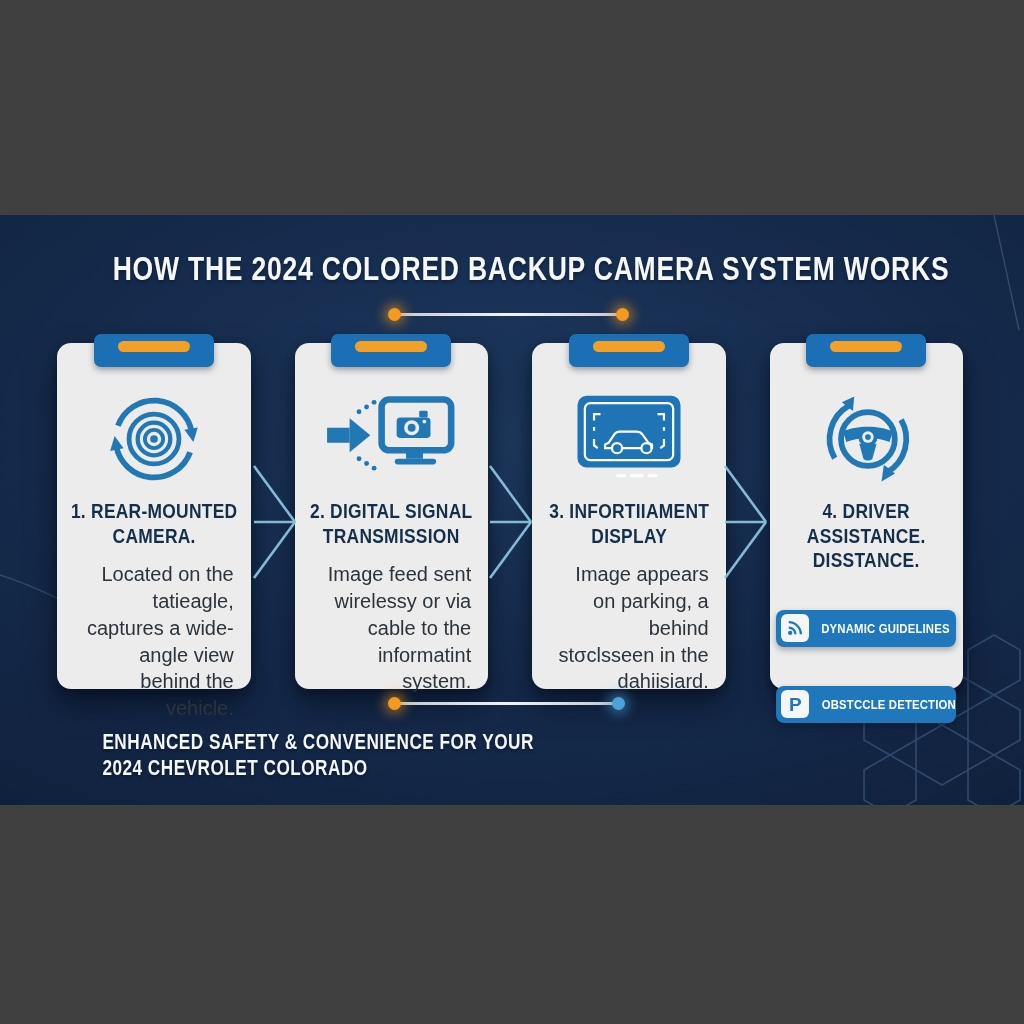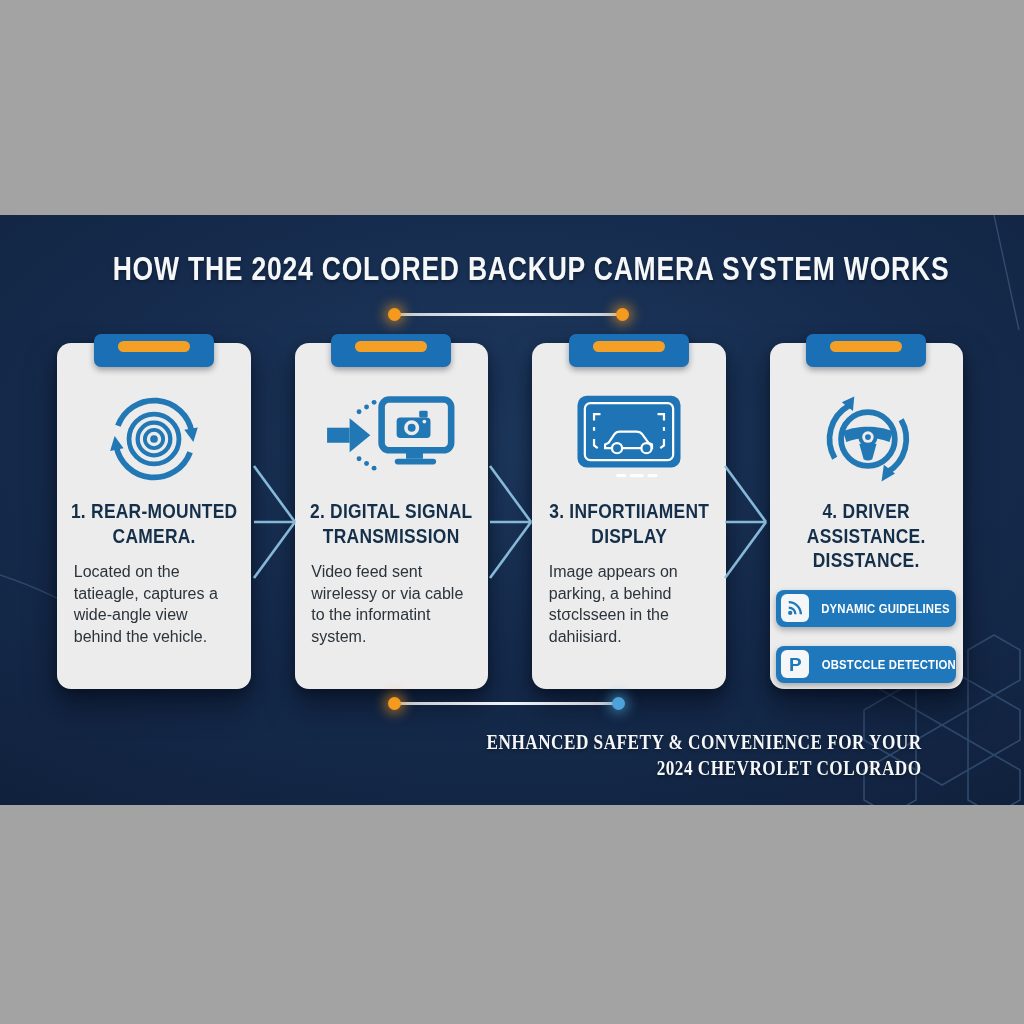--- a/index.html
+++ b/index.html
@@ -4,7 +4,7 @@
 <style>
   html,body{margin:0;padding:0;}
   body{width:1024px;height:1024px;background:#fcfcfc;font-family:"Liberation Sans",sans-serif;overflow:hidden;}
-  .canvas{position:relative;width:1024px;height:1024px;background:#a3a3a3;overflow:hidden;}
+  .canvas{position:relative;width:1024px;height:1024px;background:#404040;overflow:hidden;}
 
   .band{position:absolute;left:0;top:215px;width:1024px;height:590px;
         background:radial-gradient(ellipse 900px 500px at 50% 38%, #1e3a60 0%, #162c4e 45%, #0f1f3a 100%);

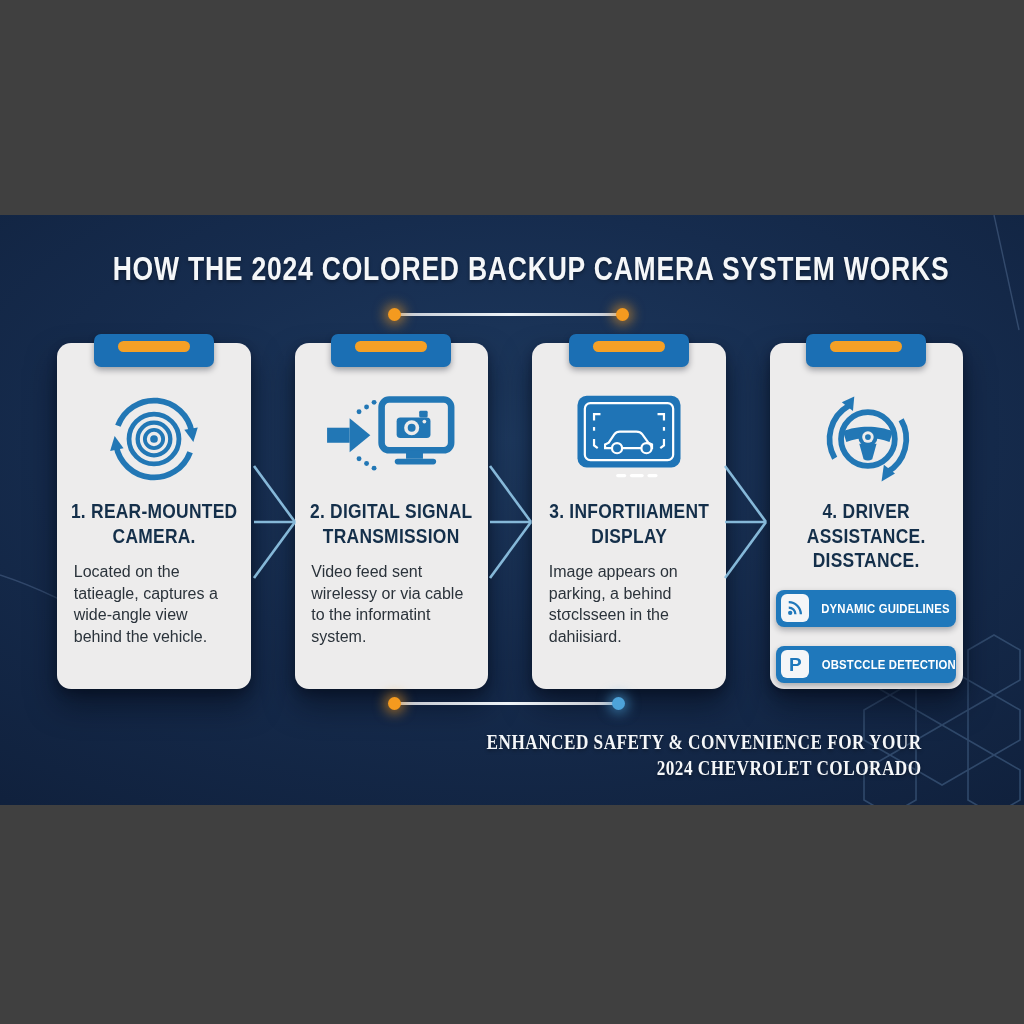--- a/index.html
+++ b/index.html
@@ -39,7 +39,7 @@
   .card-title{margin-top:6px;position:relative;left:-9%;width:118%;text-align:center;
       color:#142f4a;font-size:20.5px;font-weight:700;line-height:1.2;letter-spacing:0.3px;
       transform:scaleX(0.85);transform-origin:50% 50%;}
-  .card-body{margin:13px auto 0;width:160px;text-align:left;color:#2b333b;font-size:16px;line-height:1.34;}
+  .card-body{margin:13px auto 0;width:160px;text-align:right;color:#2b333b;font-size:20px;line-height:1.34;}
 
   .badges{margin-top:17px;display:flex;flex-direction:column;align-items:center;gap:19px;}
   .badge{width:180px;height:37px;background:#1f78bb;border-radius:8px;display:flex;align-items:center;

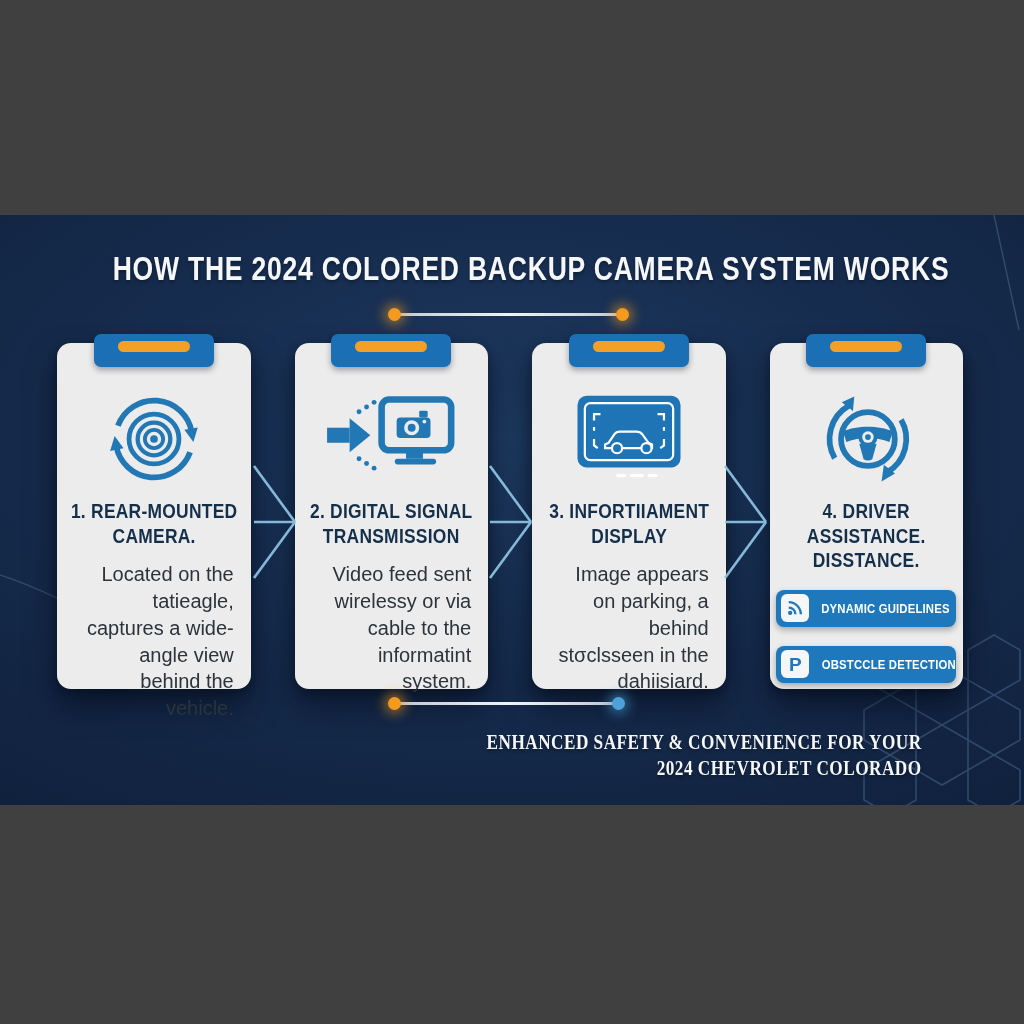--- a/index.html
+++ b/index.html
@@ -139,7 +139,7 @@
           </svg>
         </div>
         <div class="card-title">2. DIGITAL SIGNAL TRANSMISSION</div>
-        <div class="card-body">Video feed sent wirelessy or via cable to the informatint system.</div>
+        <div class="card-body">Image feed sent wirelessy or via cable to the informatint system.</div>
       </div>
 
       <div class="card">

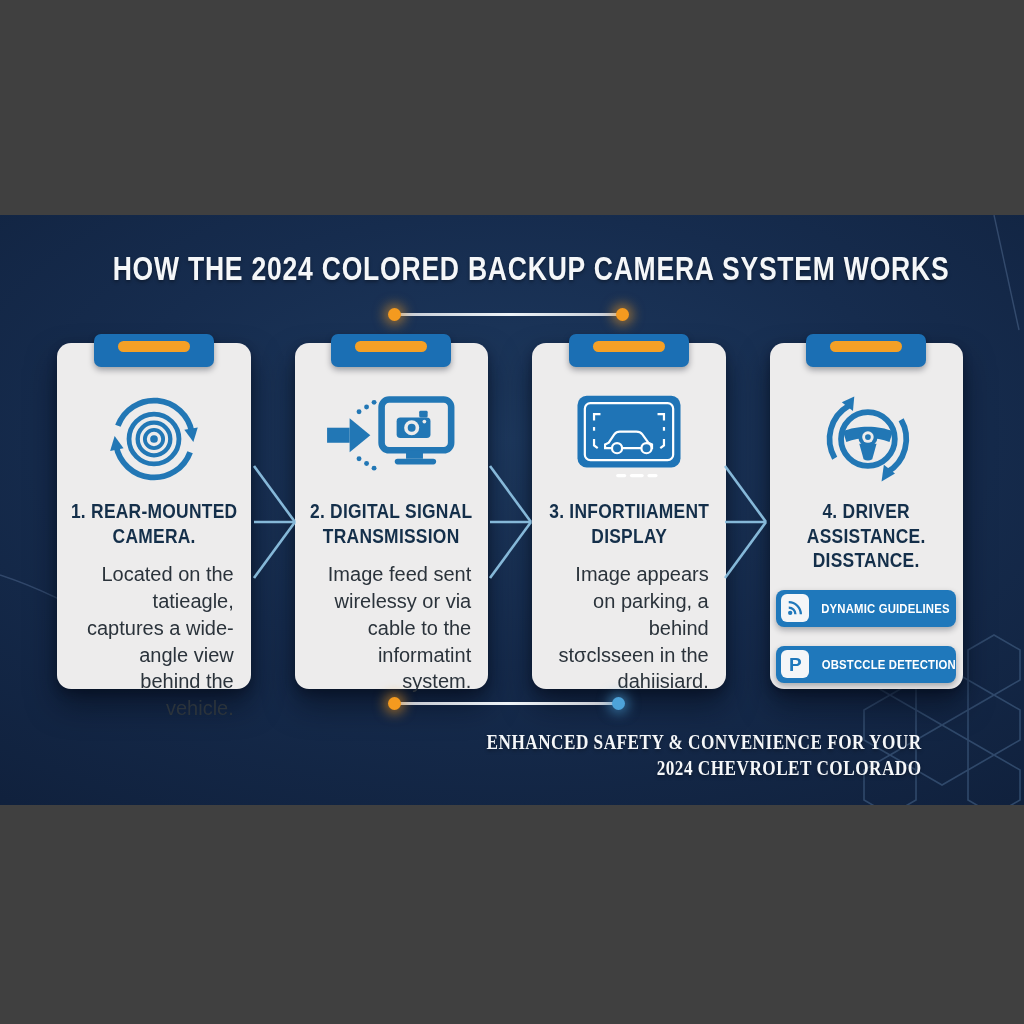--- a/index.html
+++ b/index.html
@@ -43,7 +43,7 @@
 
   .badges{margin-top:17px;display:flex;flex-direction:column;align-items:center;gap:19px;}
   .badge{width:180px;height:37px;background:#1f78bb;border-radius:8px;display:flex;align-items:center;
-         padding:0 5px;box-sizing:border-box;box-shadow:0 3px 6px rgba(4,10,22,.3);}
+         padding:0 5px;box-sizing:border-box;box-shadow:0 3px 6px rgba(4,10,22,.3);margin-top:20px;}
   .badge-ico{width:28px;height:28px;background:#f4f6f8;border-radius:6px;display:flex;align-items:center;justify-content:center;flex:0 0 auto;}
   .badge-label{flex:1;text-align:center;color:#ffffff;font-size:13.5px;font-weight:700;letter-spacing:0.2px;
          transform:scaleX(0.84);transform-origin:50% 50%;white-space:nowrap;}

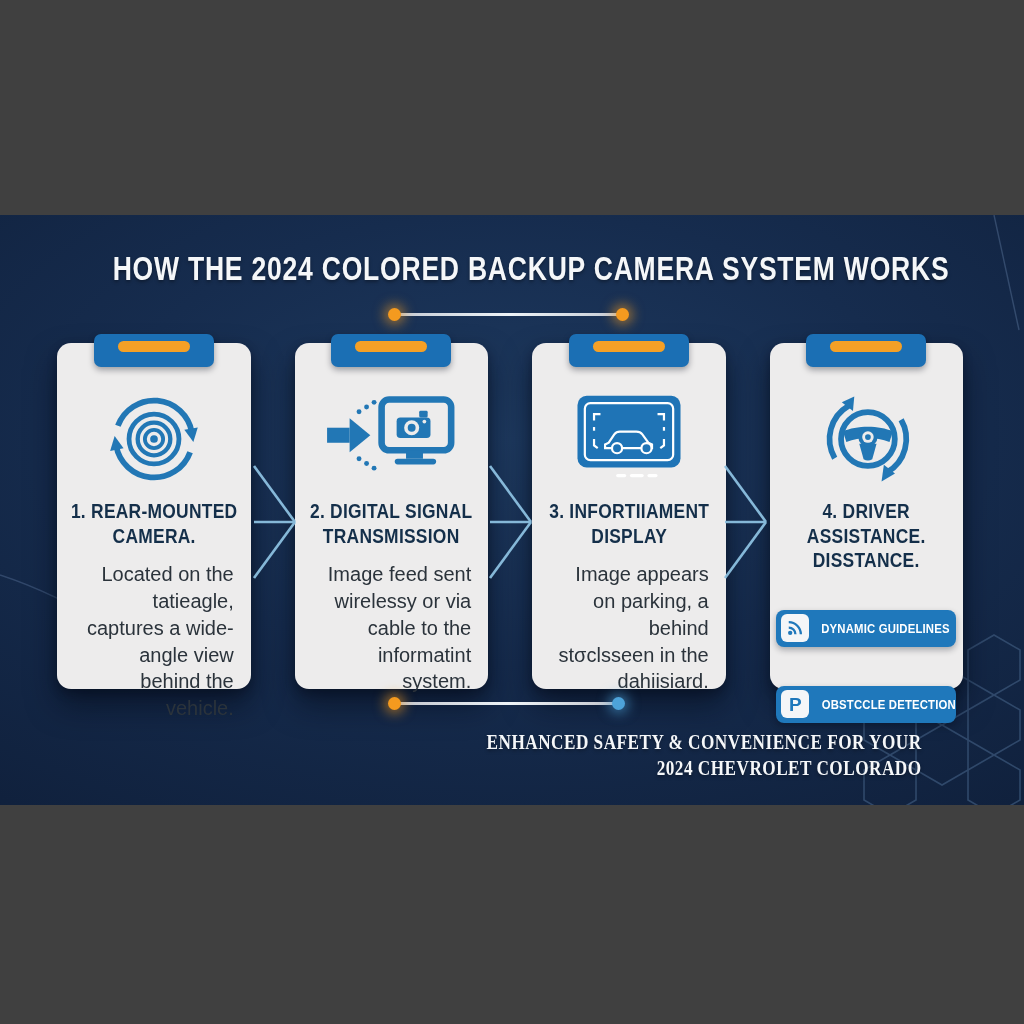--- a/index.html
+++ b/index.html
@@ -51,8 +51,8 @@
 
   .chevron{position:absolute;top:248px;}
 
-  .footer{position:absolute;top:514px;left:0;width:100%;text-align:right;color:#f5f7f9;
-          font-weight:700;font-size:21.5px;line-height:1.22;letter-spacing:0.6px;font-family:Liberation Serif, serif;}
+  .footer{position:absolute;top:514px;left:0;width:100%;text-align:left;color:#f5f7f9;
+          font-weight:700;font-size:21.5px;line-height:1.22;letter-spacing:0.6px;}
   .footer .ln{transform:scaleX(0.8);transform-origin:50% 50%;white-space:nowrap;text-shadow:0 2px 4px rgba(0,0,0,.35);}
 </style>
 </head>

